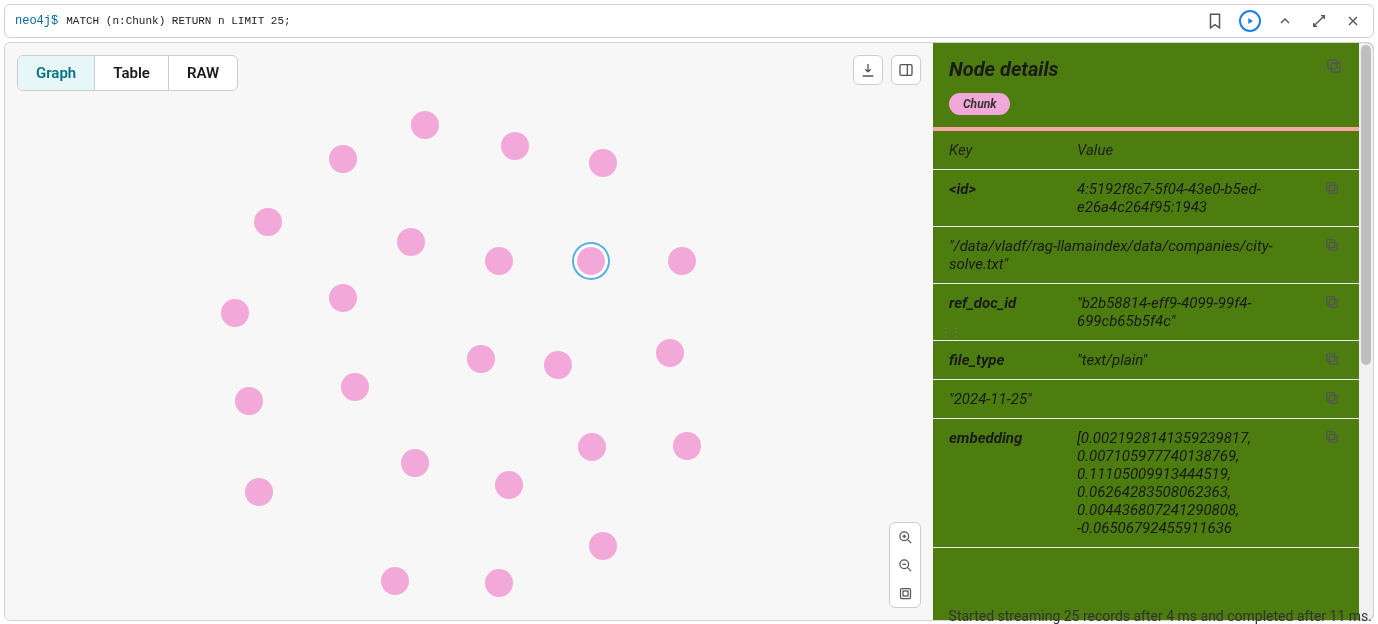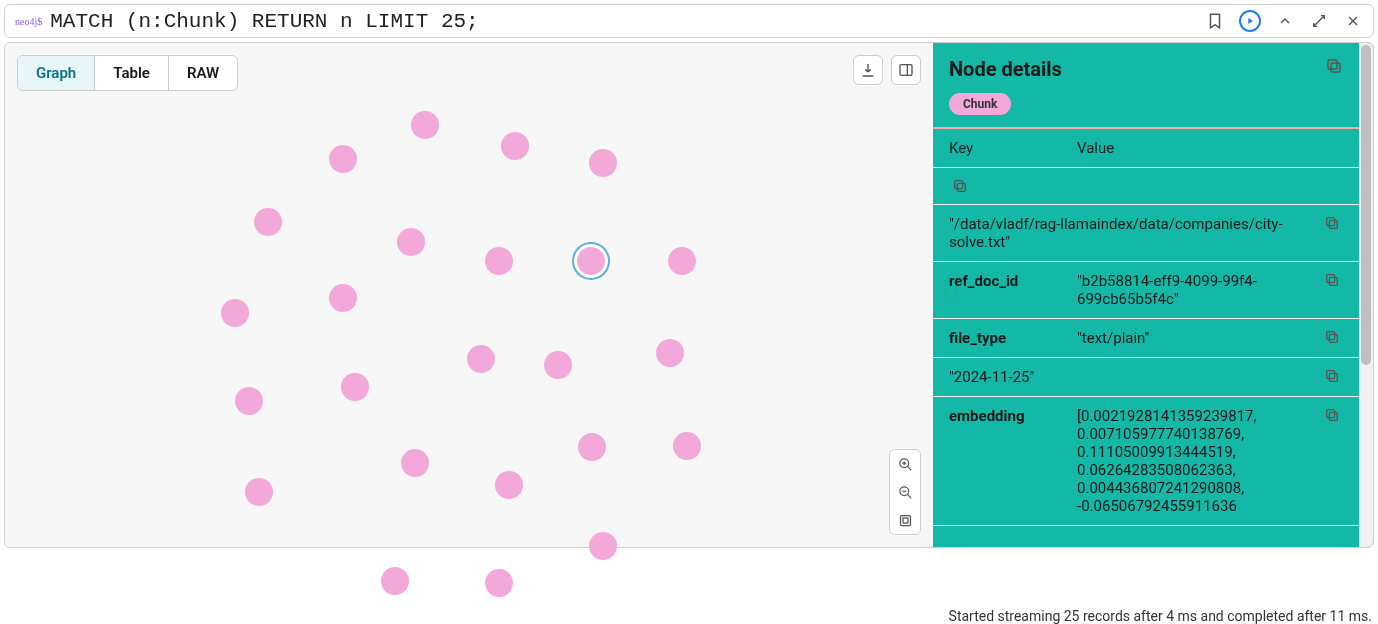--- a/index.html
+++ b/index.html
@@ -23,9 +23,9 @@
     height: 34px;
   }
   .query-prompt {
-    font-family: Liberation Serif, serif;
-    font-size: 10px;
-    color: #8b5cf6;
+    font-family: Liberation Mono, monospace;
+    font-size: 12px;
+    color: #0369a1;
   }
   .query-text {
     font-family: "SFMono-Regular", Consolas, "Liberation Mono", Menlo, monospace;

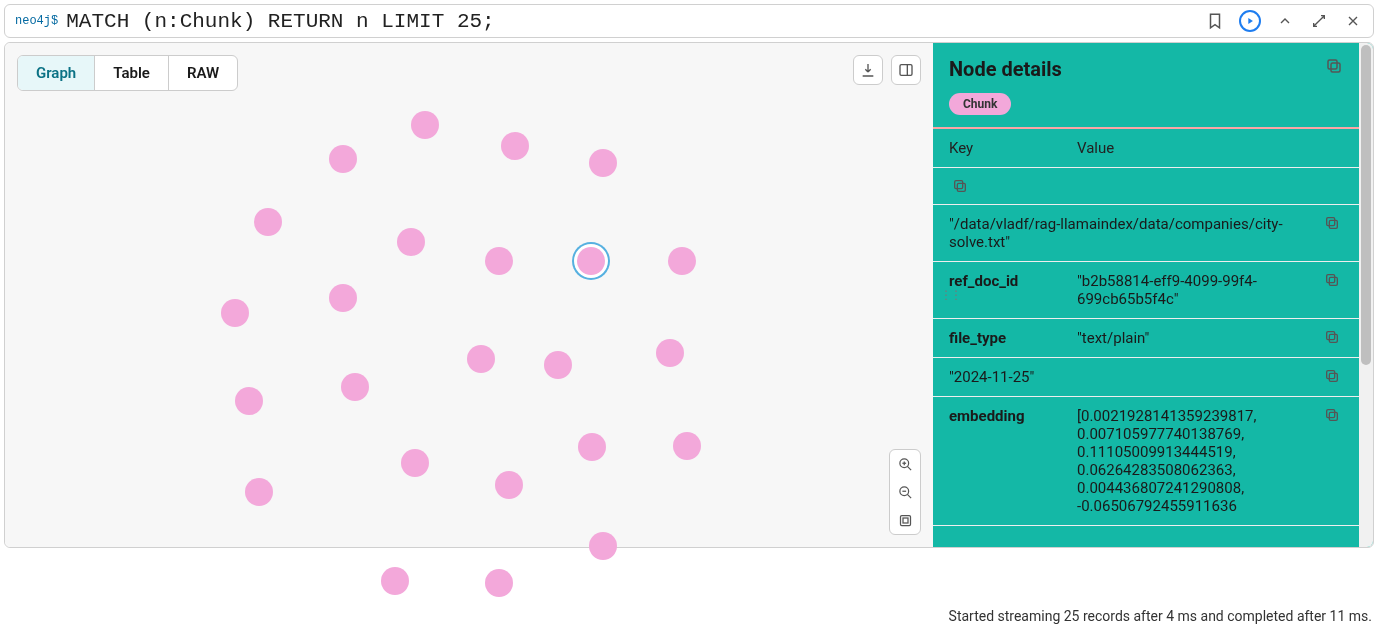--- a/index.html
+++ b/index.html
@@ -29,7 +29,7 @@
   }
   .query-text {
     font-family: "SFMono-Regular", Consolas, "Liberation Mono", Menlo, monospace;
-    font-size: 21px;
+    font-size: 11px;
     color: #222;
     flex: 1;
   }

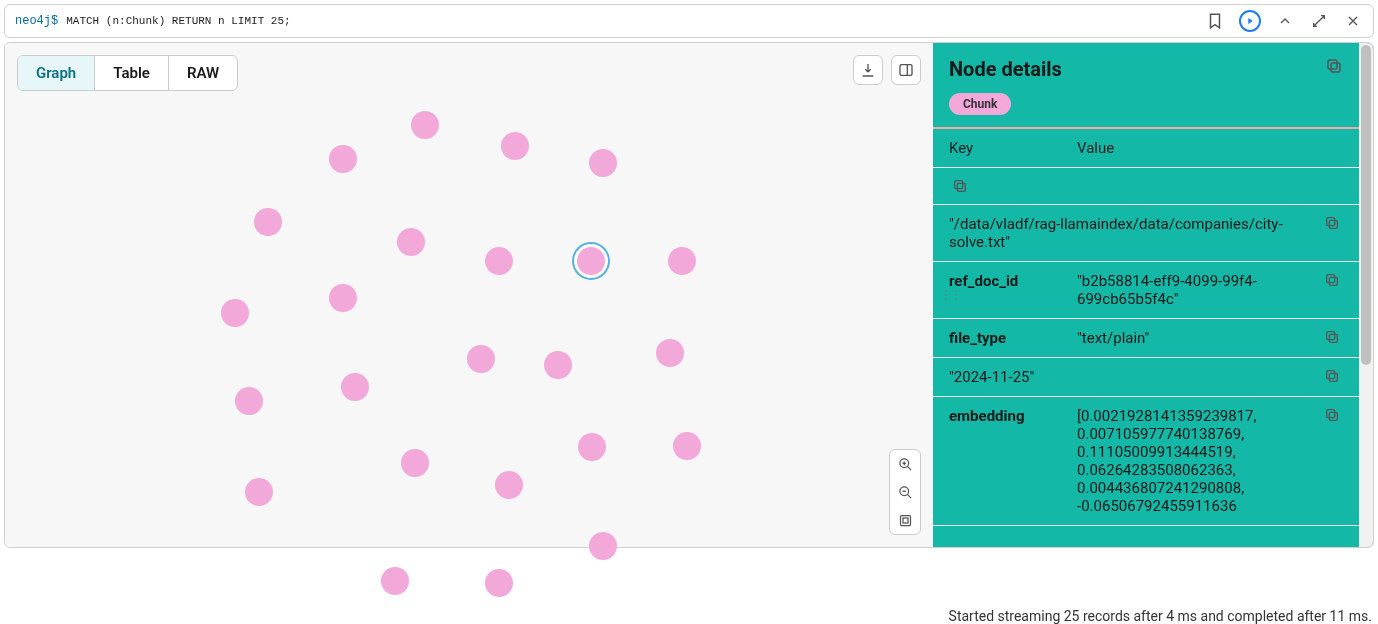--- a/index.html
+++ b/index.html
@@ -51,7 +51,7 @@
   .circle-accent { border:2px solid #1e7df0; border-radius:50%; width:22px; height:22px; display:flex;align-items:center;justify-content:center; }
   .main-area {
     display: flex;
-    height: 506px;
+    height: 579px;
     margin: 4px;
     border: 1px solid #d0d0d0;
     border-radius: 6px;

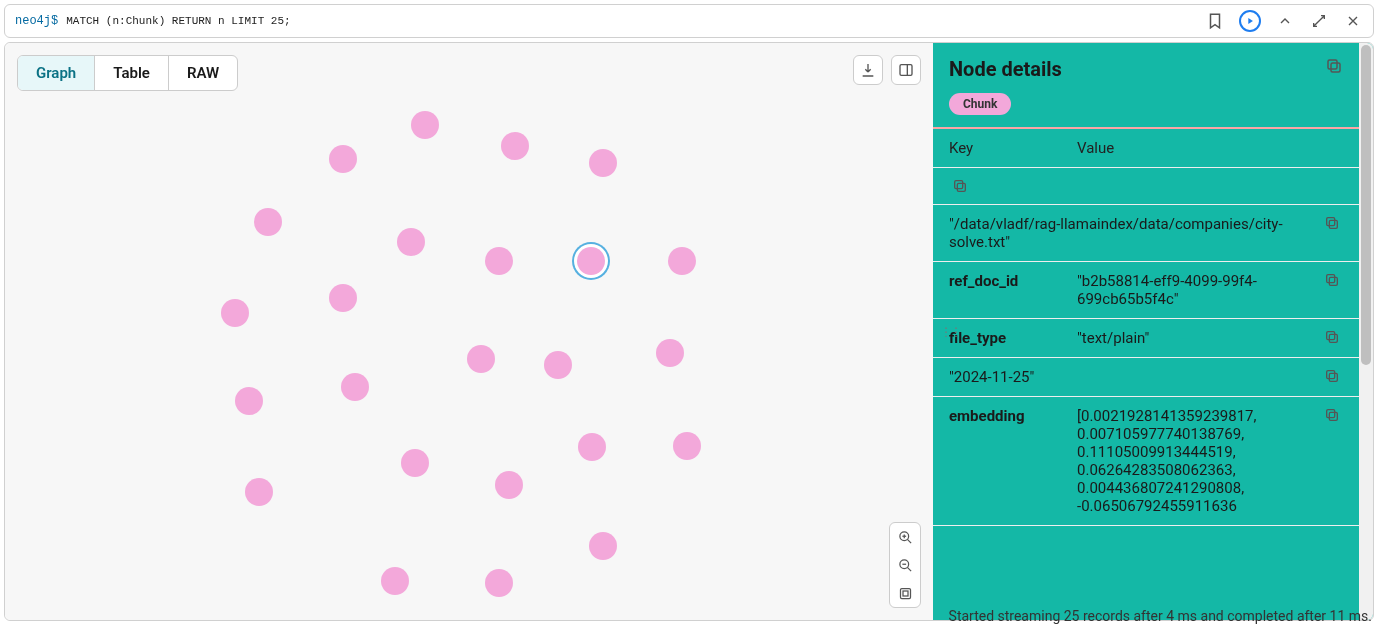--- a/index.html
+++ b/index.html
@@ -134,8 +134,9 @@
   .details-outer {
     width: 440px;
     display:flex;
-    background:#14b8a6;
+    background:#4d7c0f;
     border-radius:0 6px 6px 0;
+    font-style:italic;
   }
   .details-panel {
     flex:1;

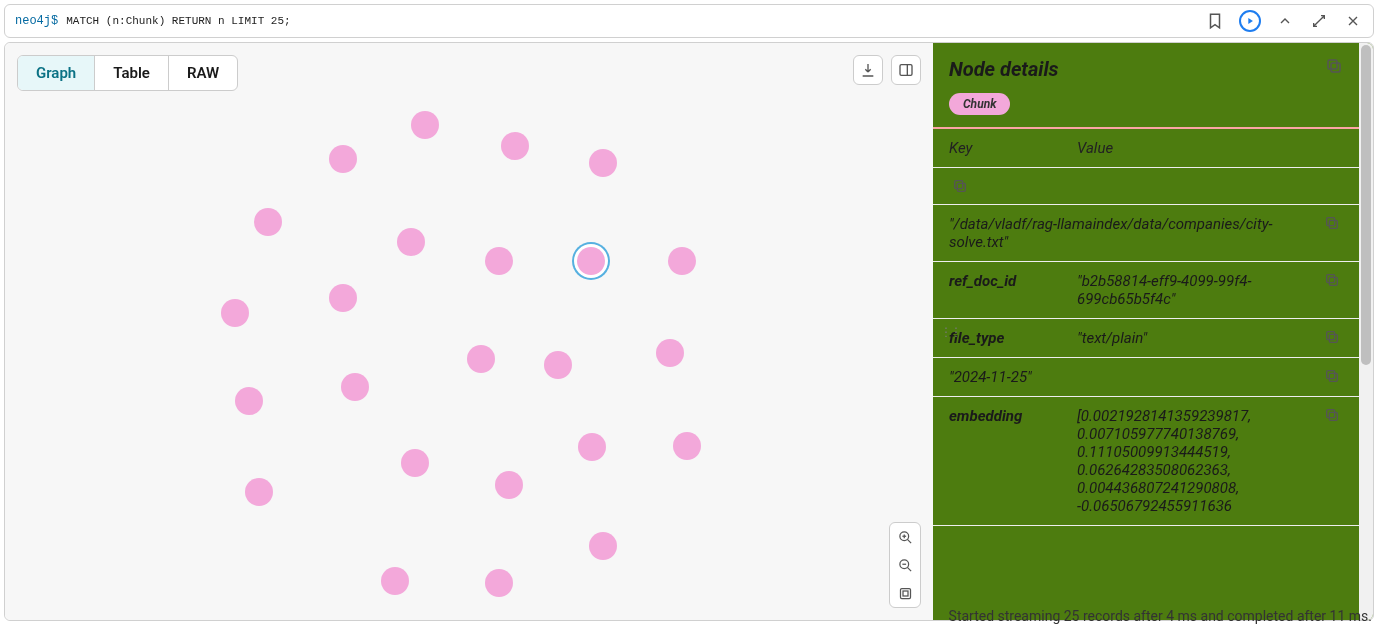--- a/index.html
+++ b/index.html
@@ -167,7 +167,7 @@
     font-size:12px;
   }
   .props {
-    border-top:2px solid #fca5a5;
+    border-top:4px solid #fca5a5;
   }
   .prop-head, .prop-row {
     display:flex;

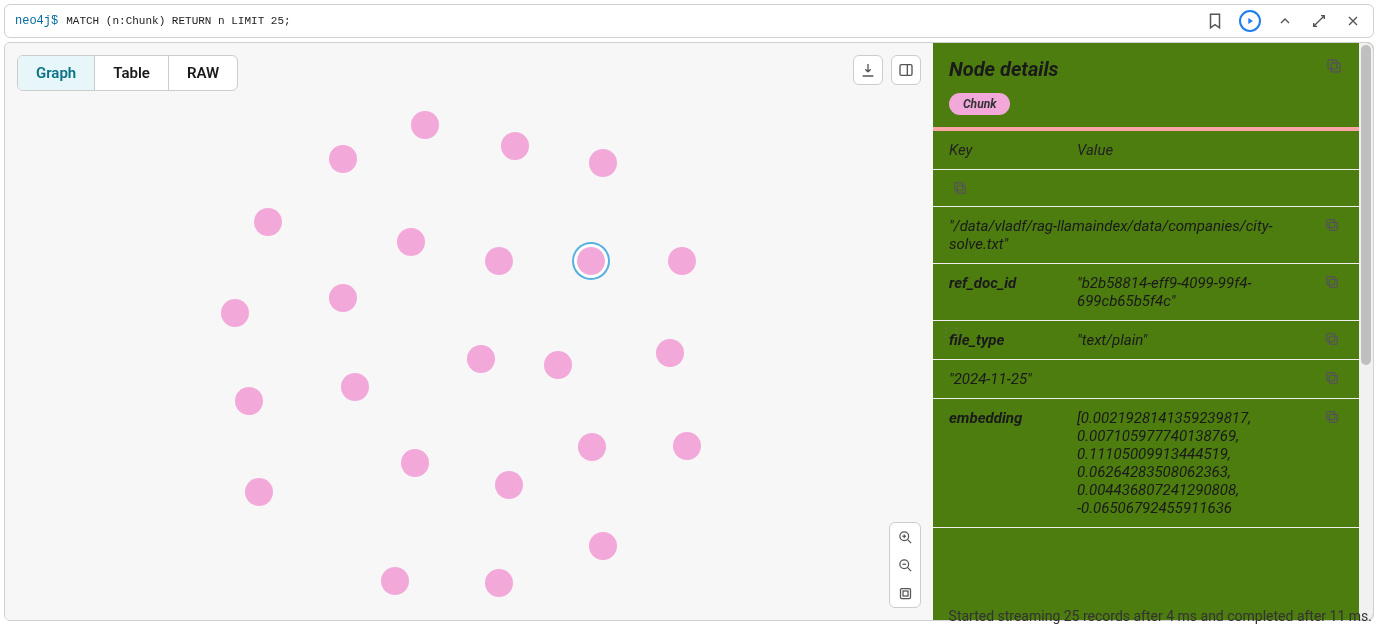--- a/index.html
+++ b/index.html
@@ -338,6 +338,7 @@
         </div>
         <div id="prop-rows">
             <div class="prop-row">
+              <div class="prop-key">&lt;id&gt;</div>
               <div class="prop-copy">
                 <svg width="16" height="16" viewBox="0 0 24 24" fill="none" stroke="#555" stroke-width="2">
                   <rect x="8" y="8" width="12" height="12" rx="2"></rect>

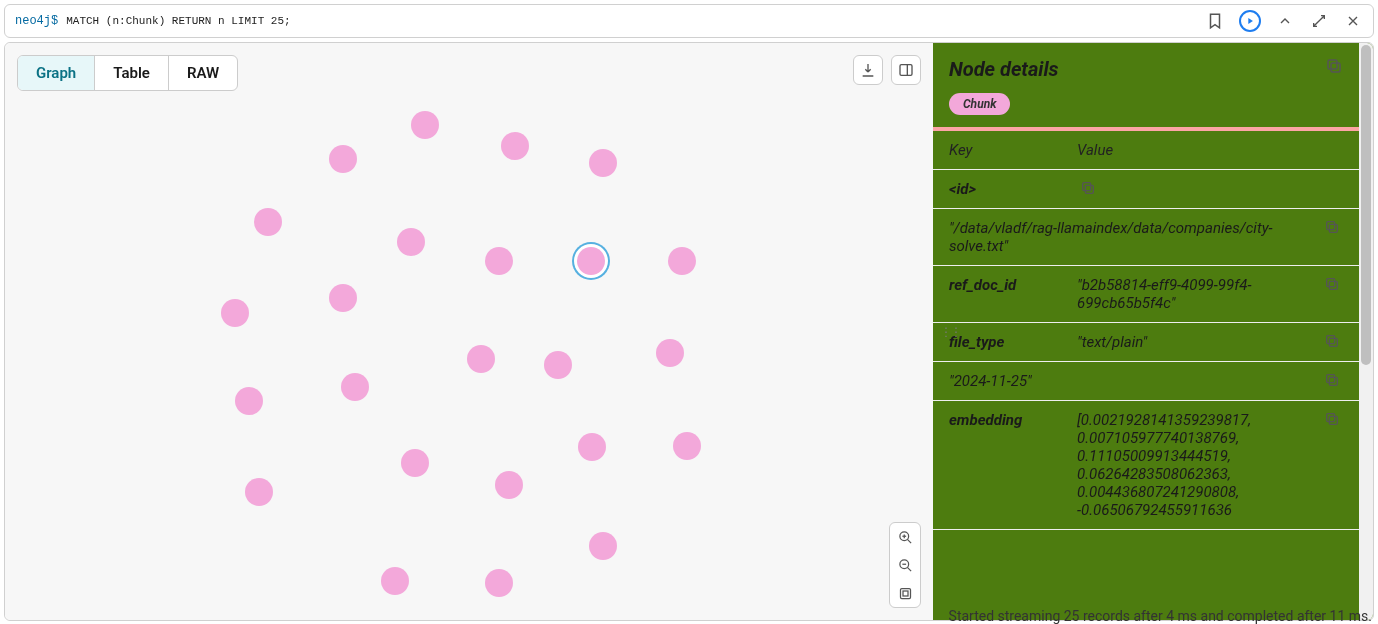--- a/index.html
+++ b/index.html
@@ -339,6 +339,7 @@
         <div id="prop-rows">
             <div class="prop-row">
               <div class="prop-key">&lt;id&gt;</div>
+              <div class="prop-val">4:5192f8c7-5f04-43e0-b5ed-e26a4c264f95:1943</div>
               <div class="prop-copy">
                 <svg width="16" height="16" viewBox="0 0 24 24" fill="none" stroke="#555" stroke-width="2">
                   <rect x="8" y="8" width="12" height="12" rx="2"></rect>

